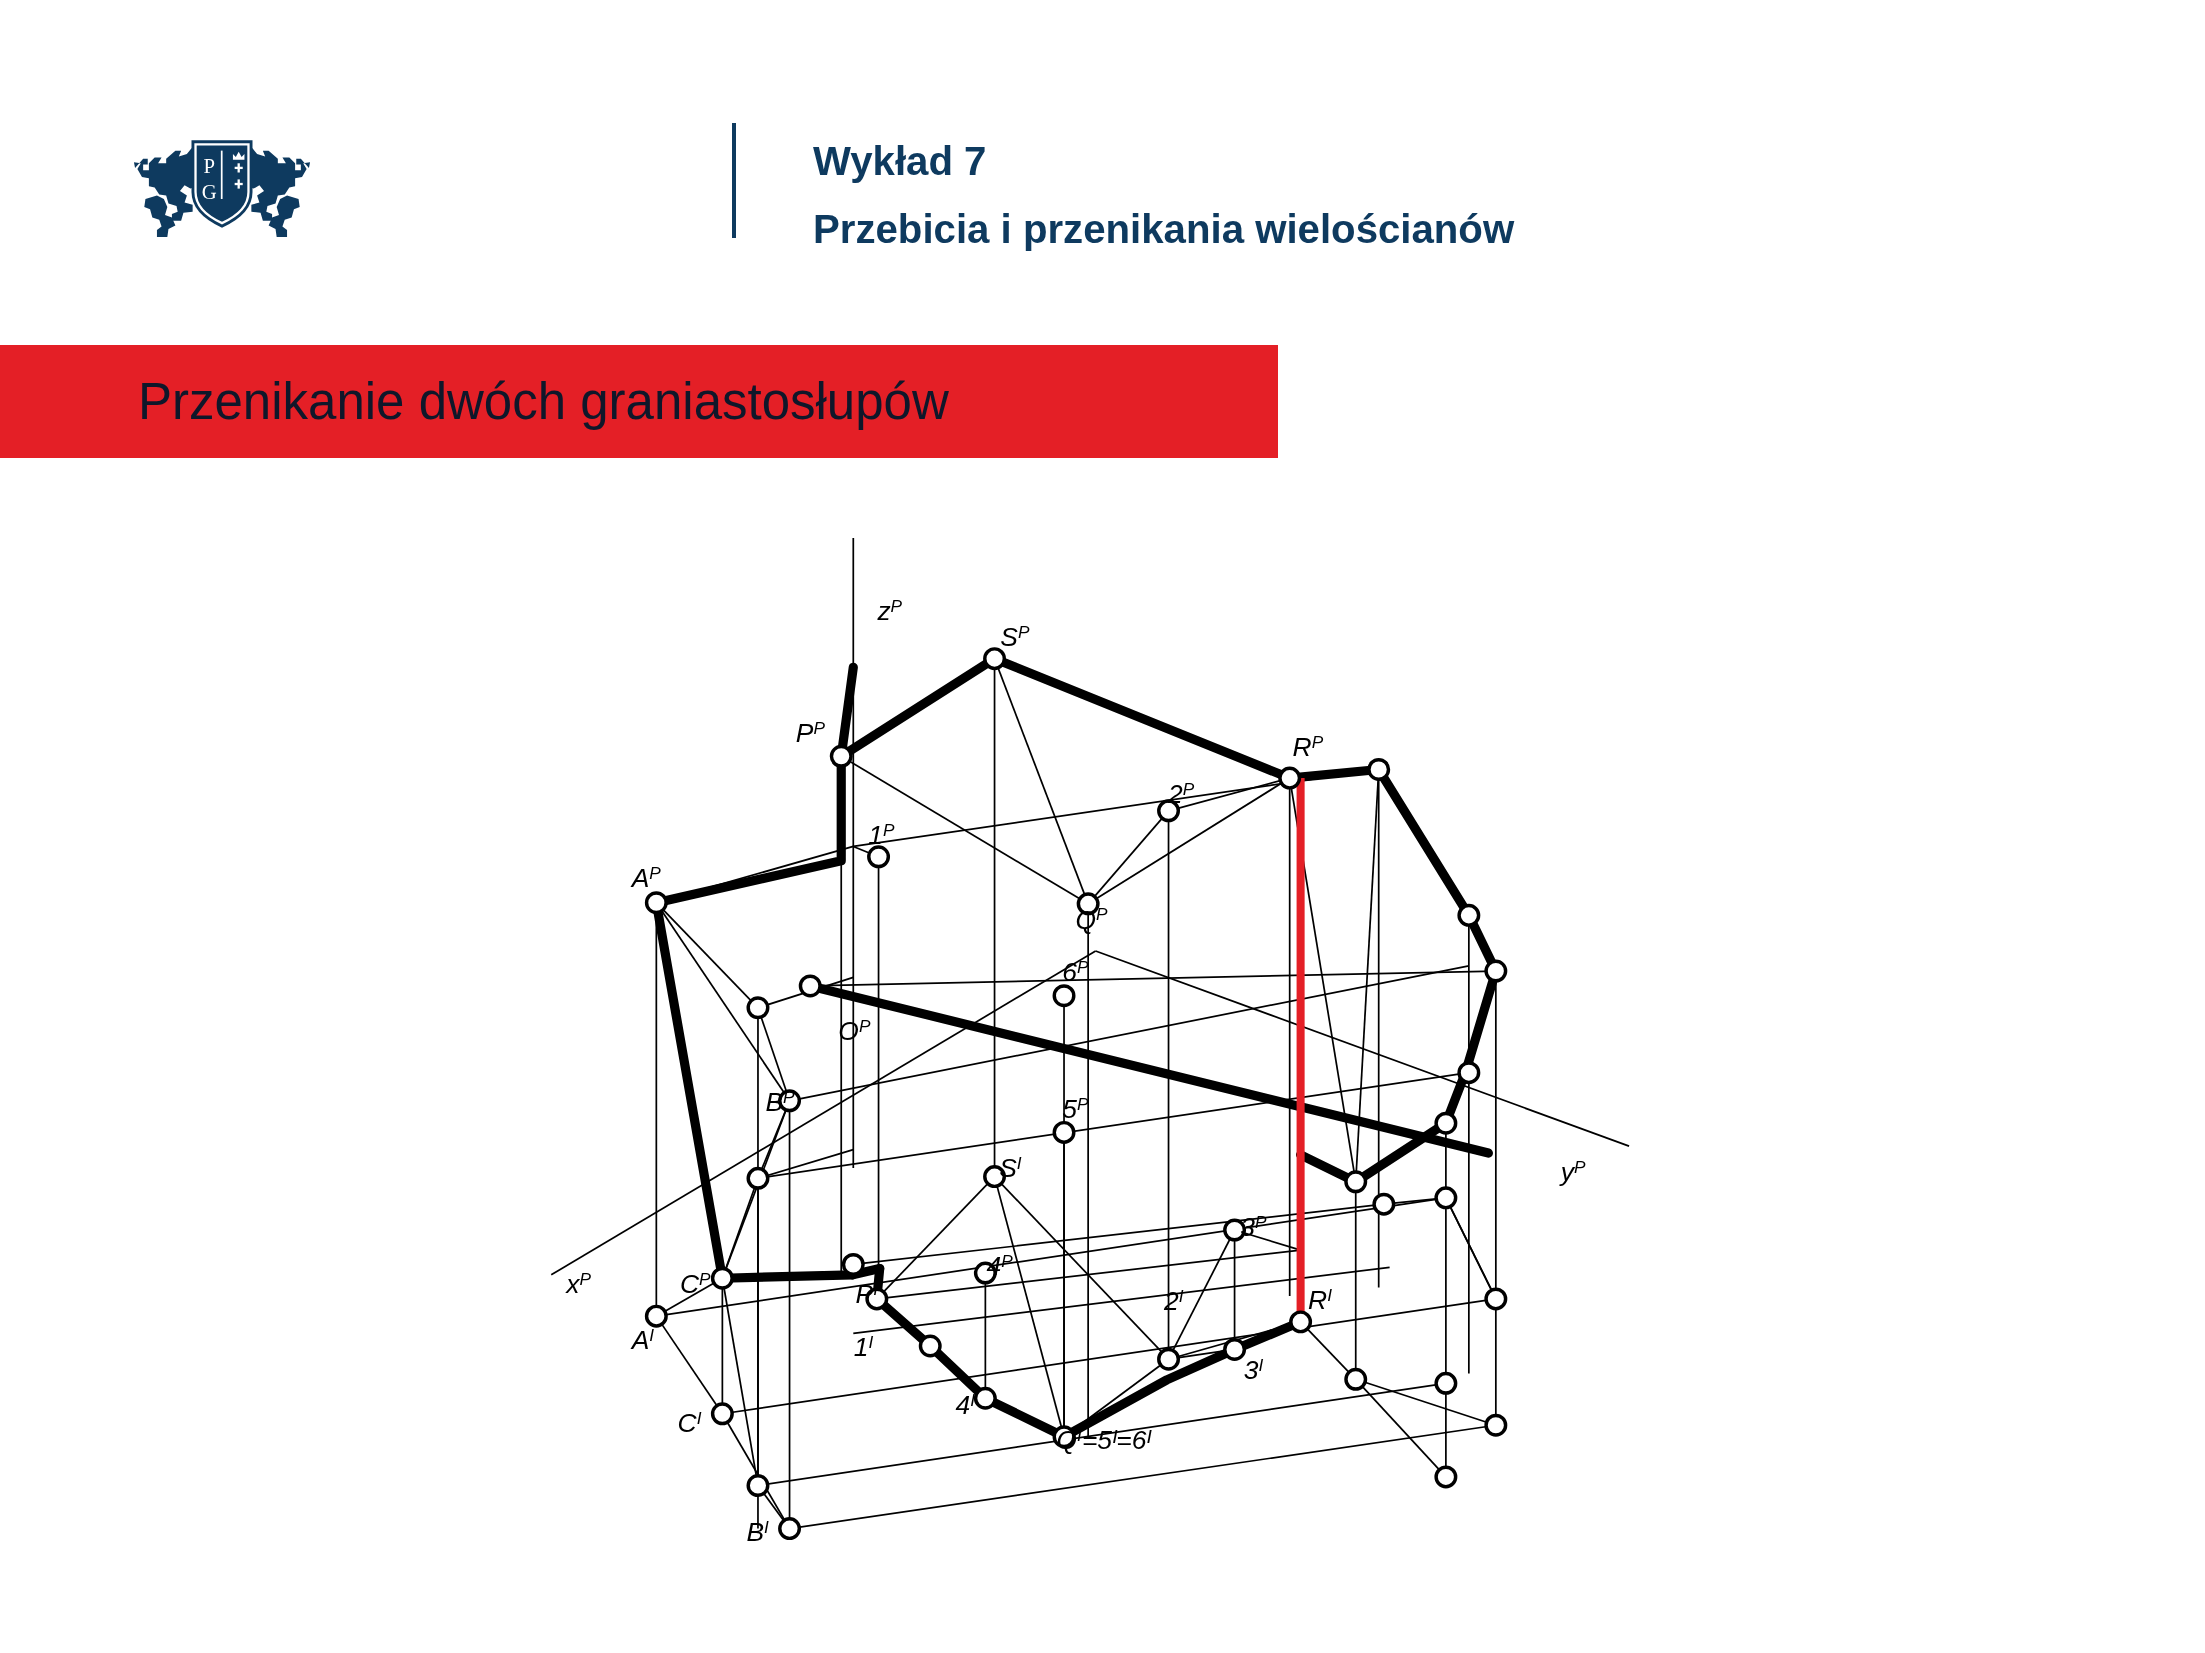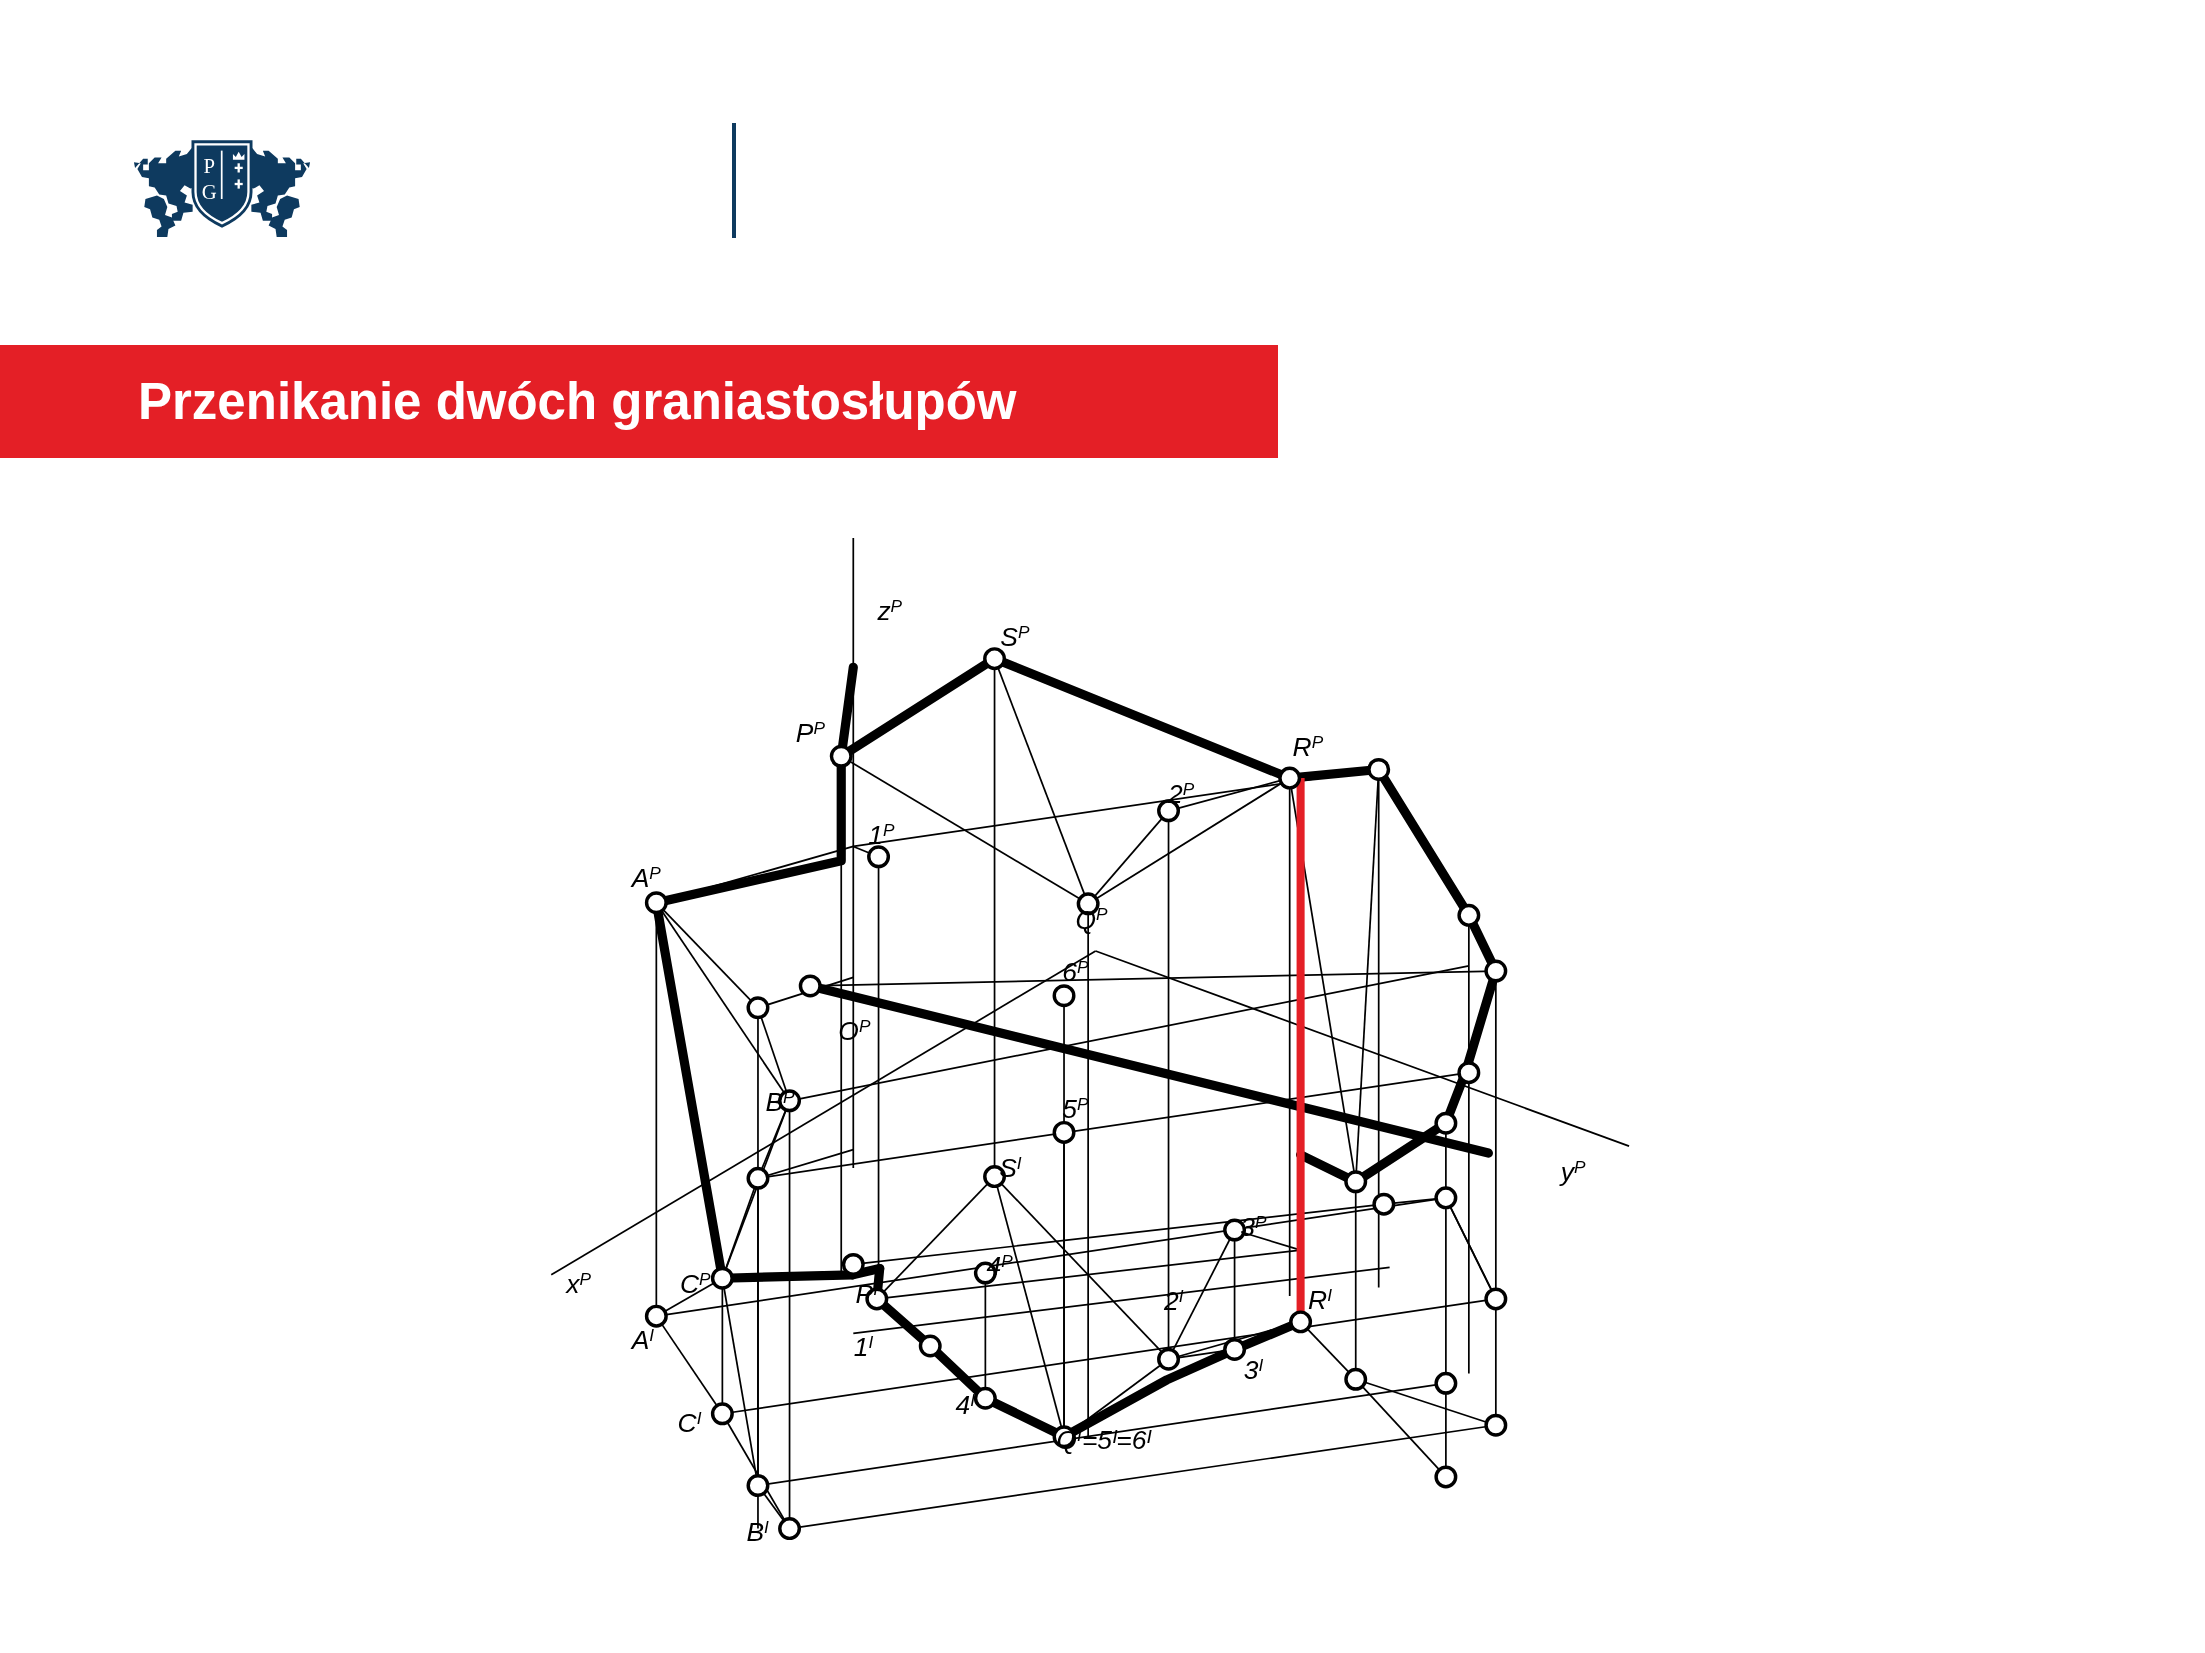--- a/index.html
+++ b/index.html
@@ -76,6 +76,10 @@
 
   <div id="header-divider"></div>
 
+  <div id="header-text">
+    <div>Wykład 7</div>
+    <div>Przebicia i przenikania wielościanów</div>
+  </div>
 </div>
 
 <div id="title-banner">

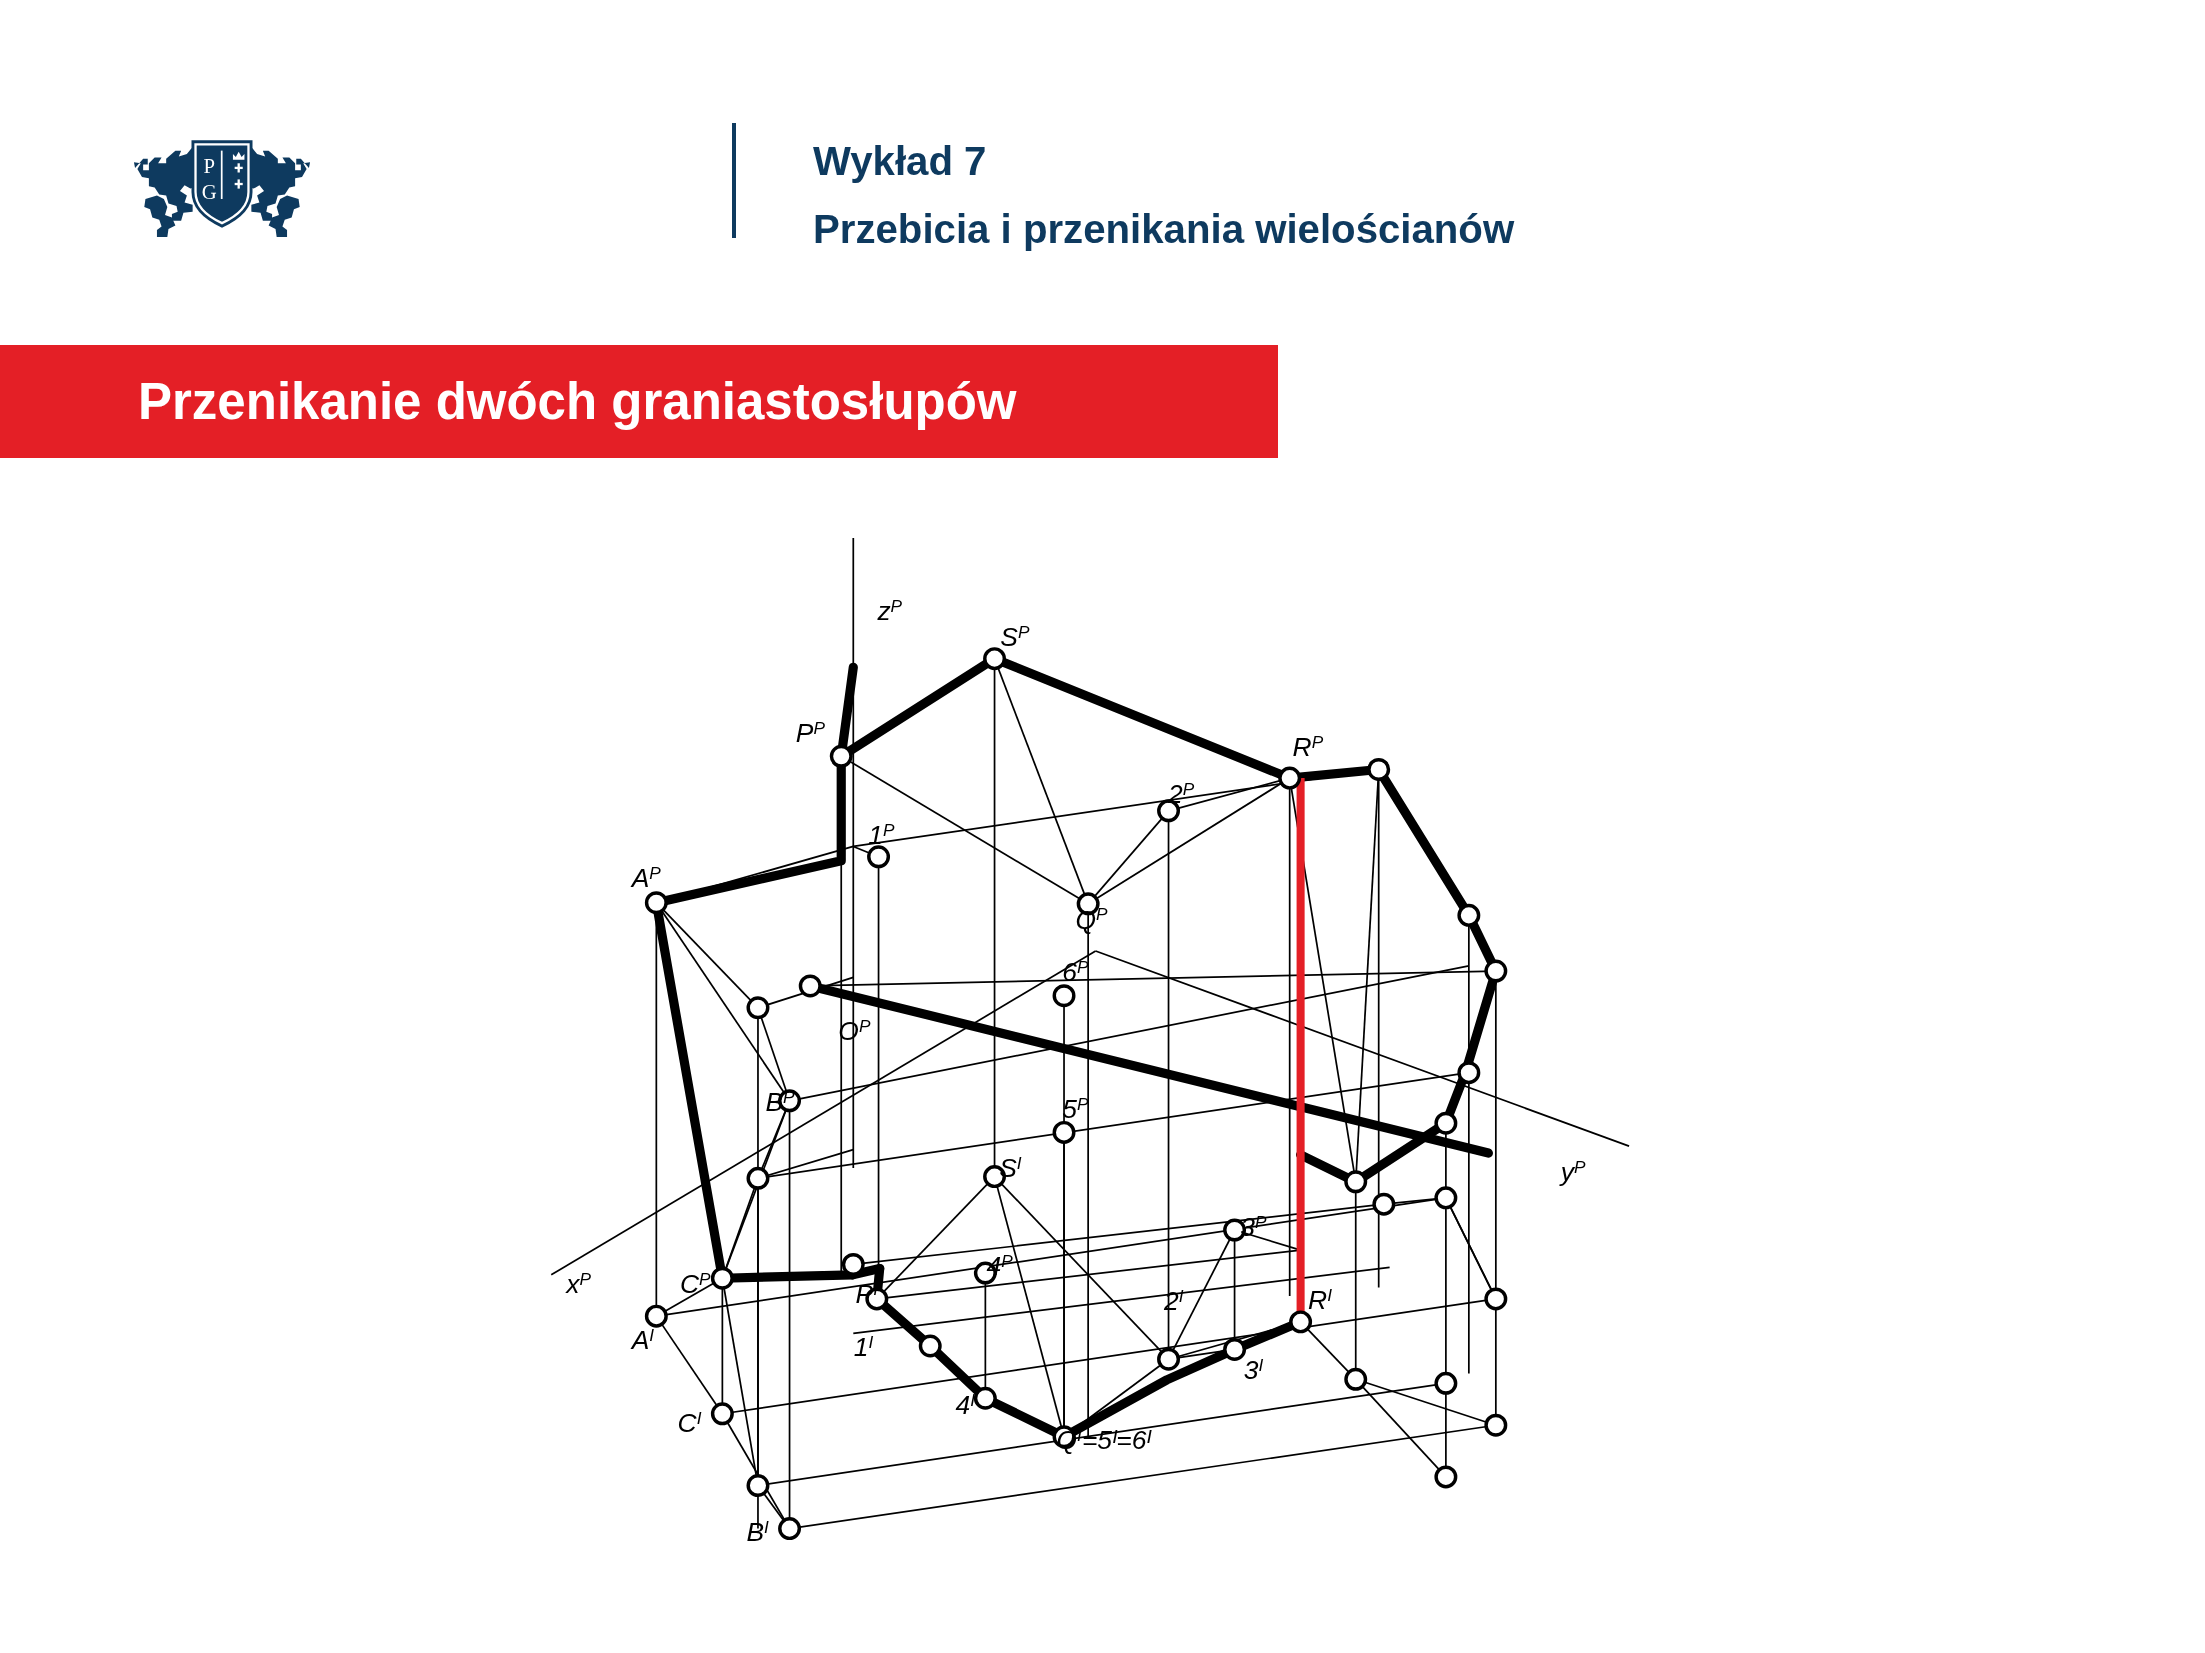--- a/index.html
+++ b/index.html
@@ -20,8 +20,8 @@
 
   
   #title-banner{position:absolute;left:0;top:345px;width:1278px;height:113px;background:#e41f26;}
-  #title-banner-text{position:absolute;left:138px;top:17px;color:#ffffff;
-    font-weight:bold;font-size:51px;line-height:79px;white-space:nowrap;}
+  #title-banner-text{position:absolute;left:138px;top:17px;color:#0f172a;
+    font-weight:normal;font-size:51px;line-height:79px;white-space:nowrap;}
 
   
   #drawing{position:absolute;left:0;top:472px;width:2131px;height:1160px;}

